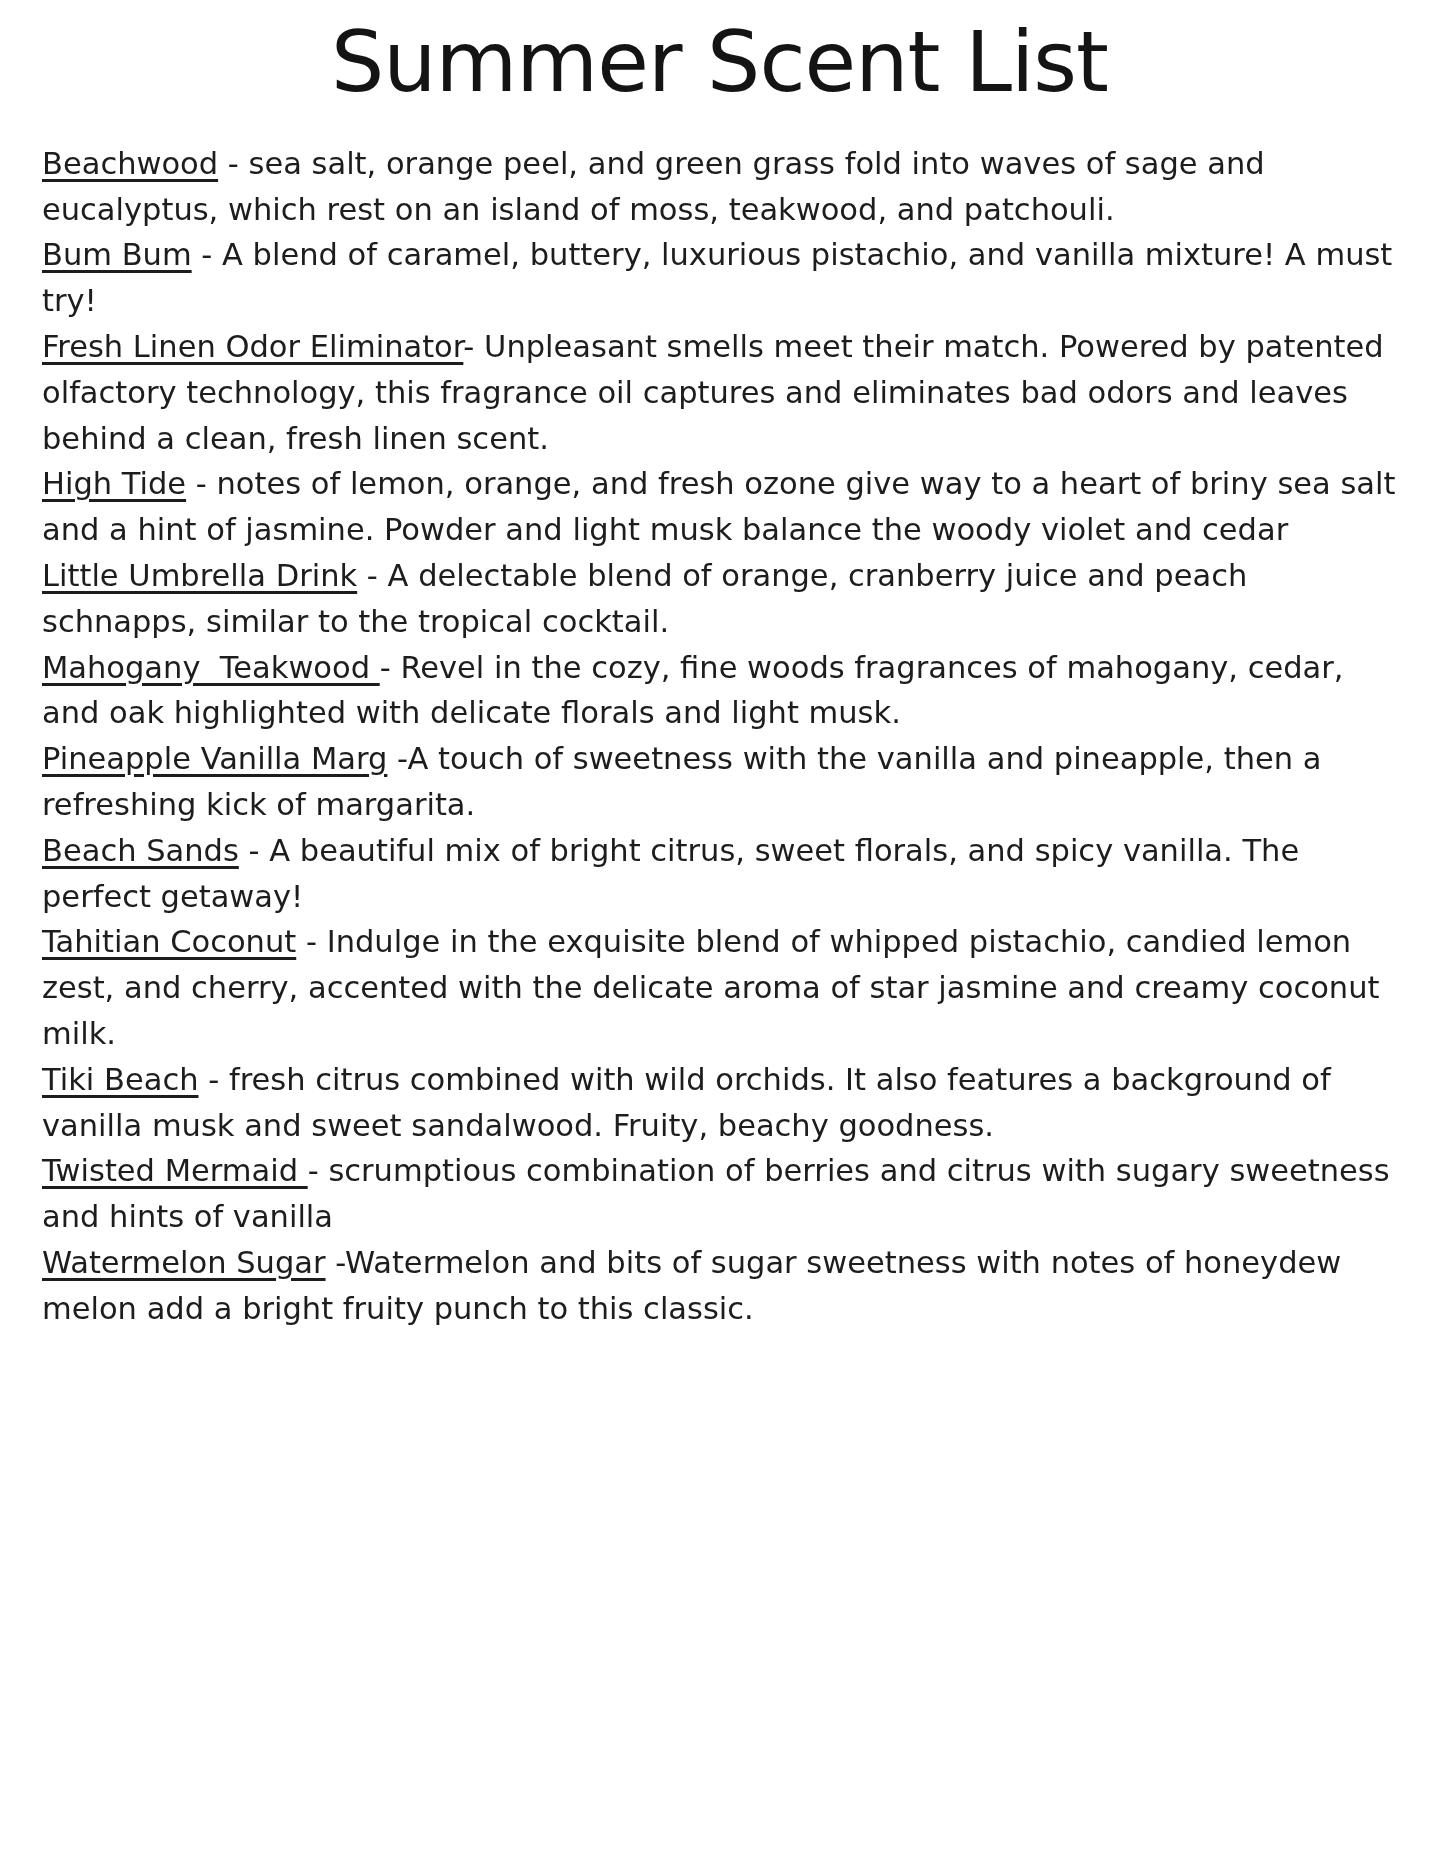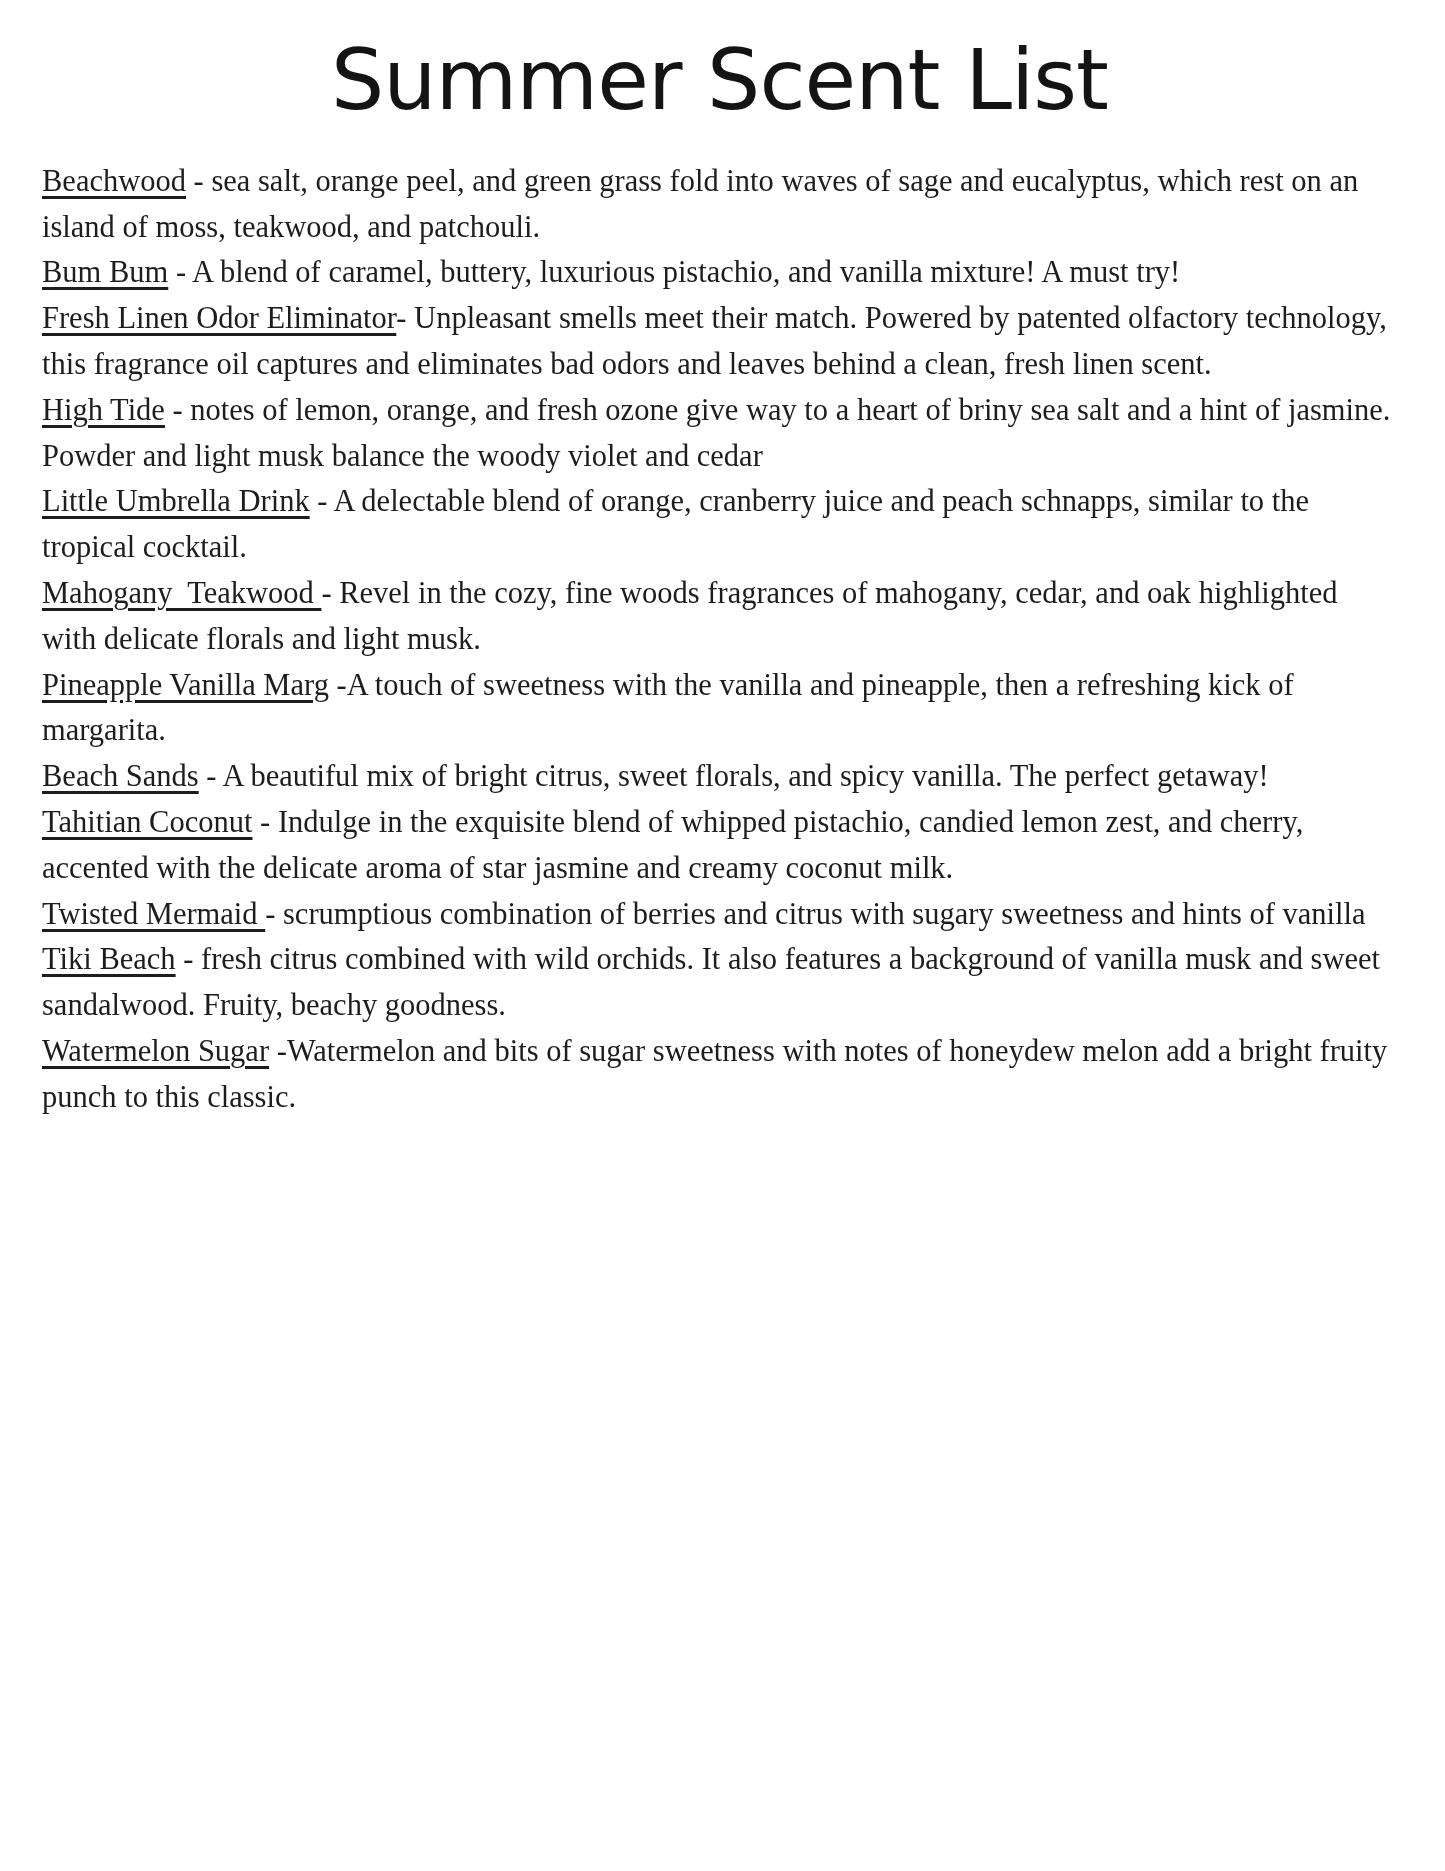--- a/index.html
+++ b/index.html
@@ -17,7 +17,7 @@
   .page {
     width: 1445px;
     height: 1355px;
-    padding: 18px 48px 0 42px;
+    padding: 0 48px 0 42px;
     overflow: hidden;
   }
   .doc-title {

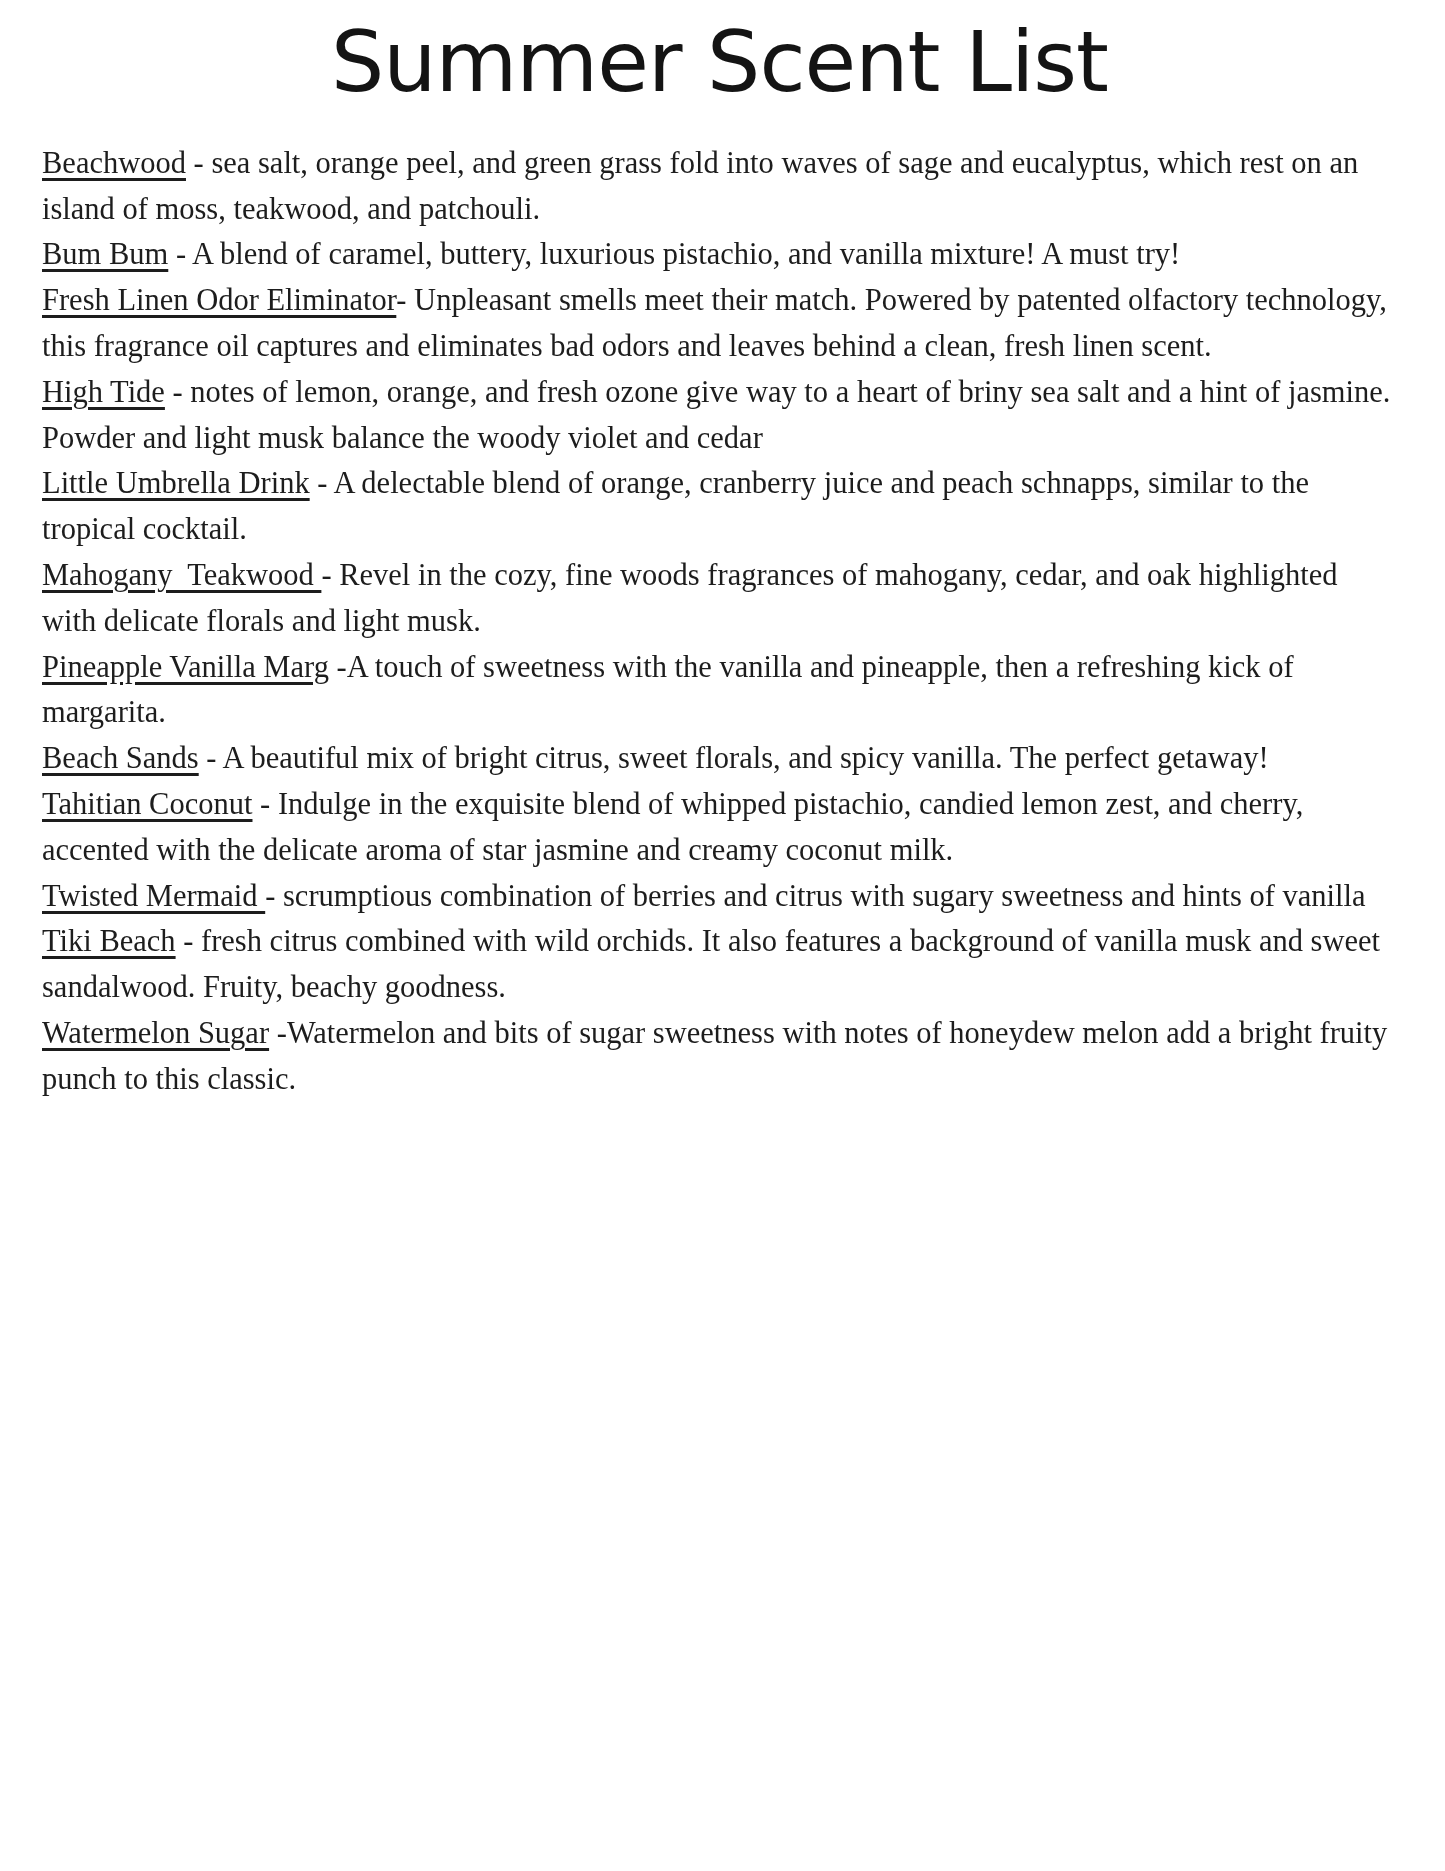--- a/index.html
+++ b/index.html
@@ -31,7 +31,6 @@
   }
   .scent-list {
     width: 100%;
-    font-family: Liberation Serif, serif;
   }
   .entry {
     font-size: 30.5px;

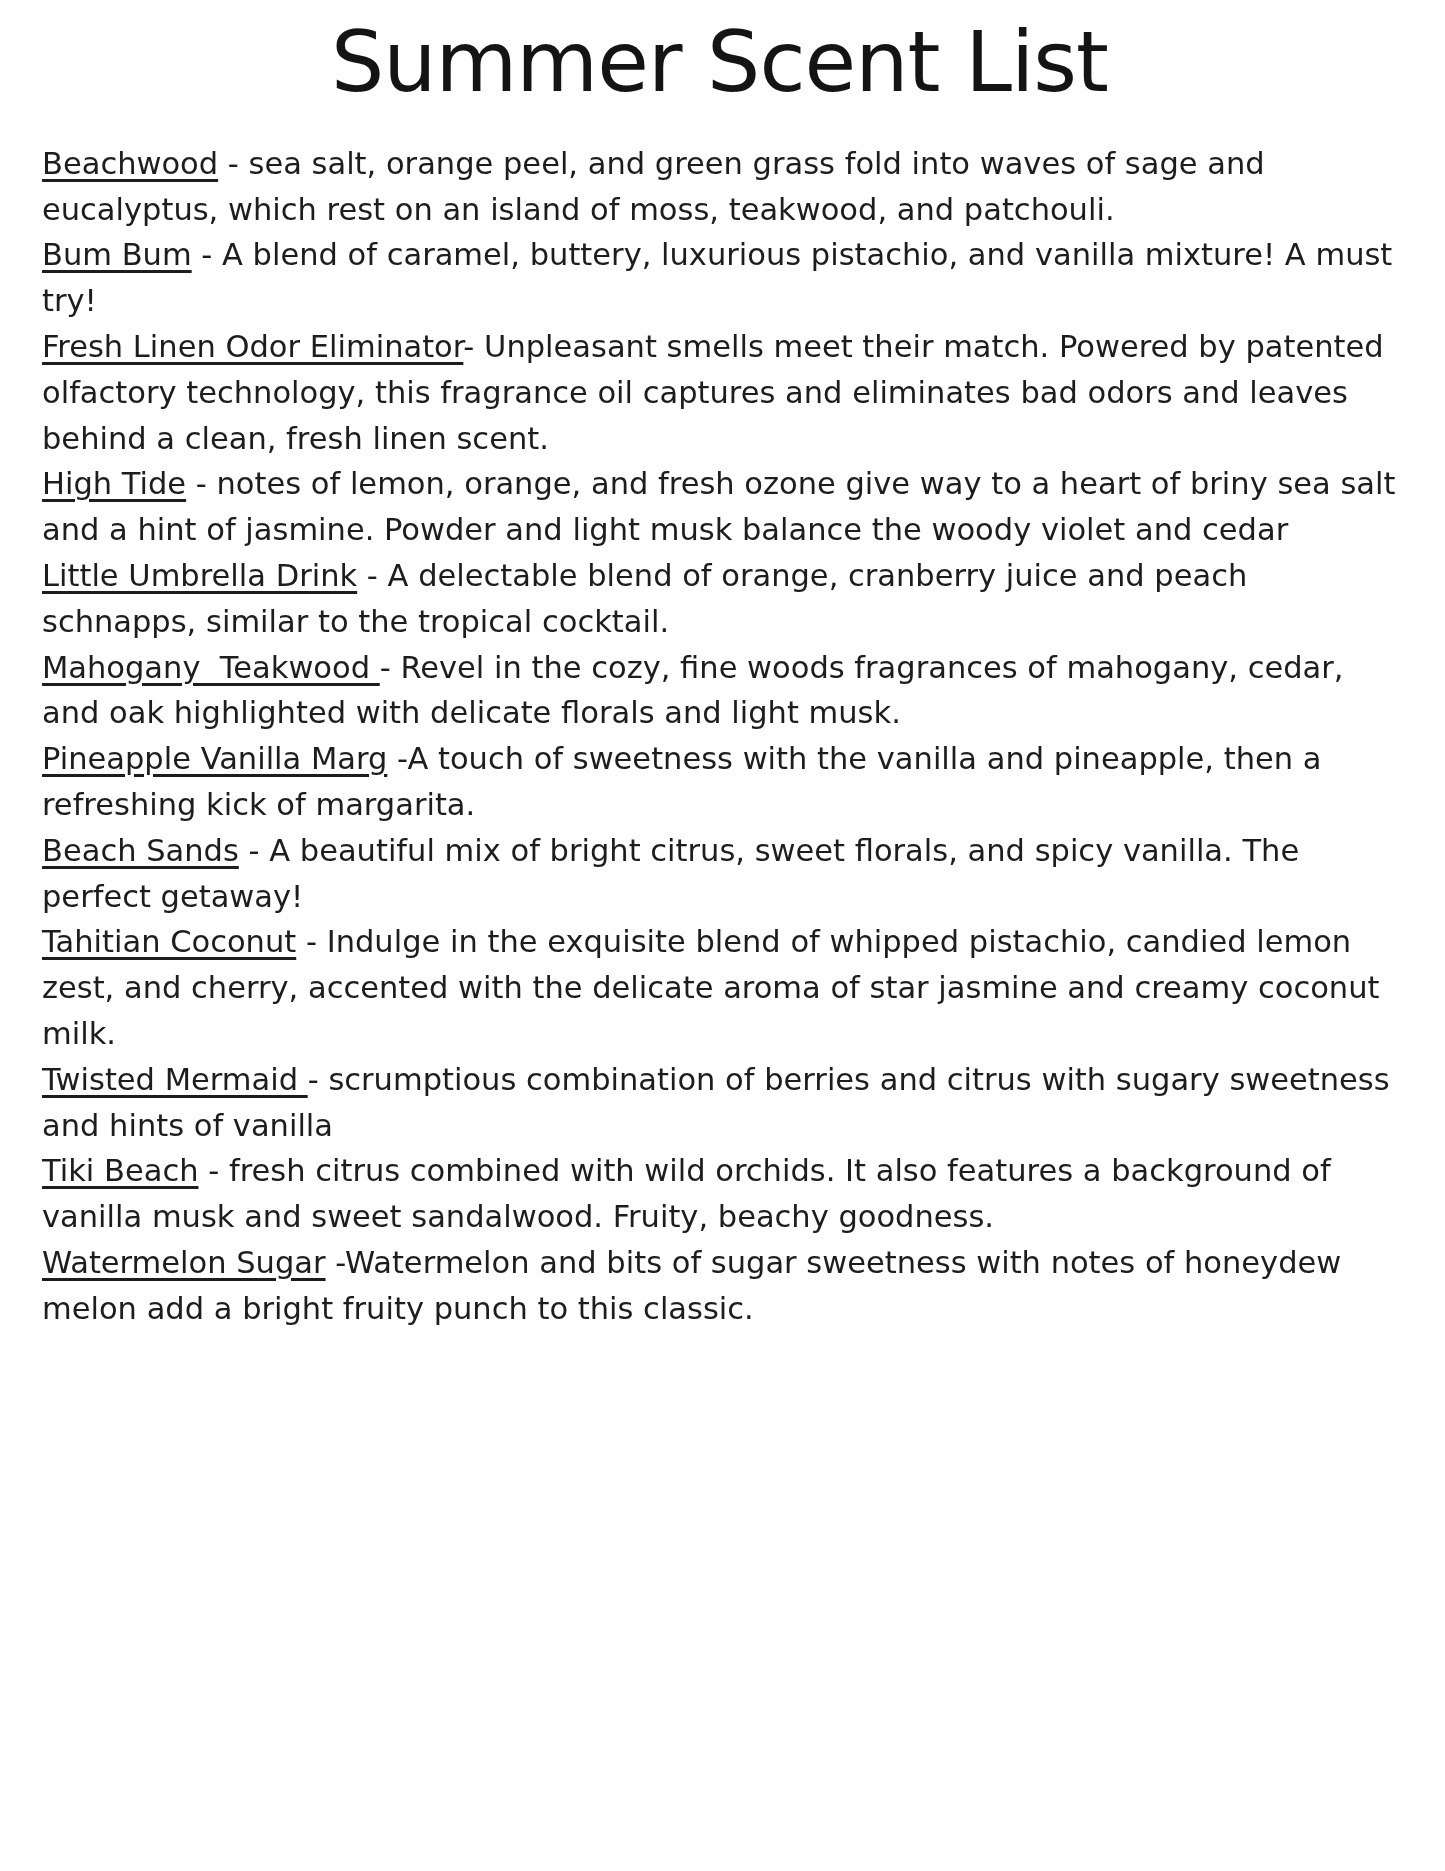--- a/index.html
+++ b/index.html
@@ -74,9 +74,9 @@
 
   <div class="entry"><span class="scent-name">Tahitian Coconut</span><span class="scent-sep"> - </span><span class="scent-desc">Indulge in the exquisite blend of whipped pistachio, candied lemon zest, and cherry, accented with the delicate aroma of star jasmine and creamy coconut milk.</span></div>
 
+  <div class="entry"><span class="scent-name">Tiki Beach</span><span class="scent-sep"> - </span><span class="scent-desc">fresh citrus combined with wild orchids. It also features a background of vanilla musk and sweet sandalwood. Fruity, beachy goodness.</span></div>
+
   <div class="entry"><span class="scent-name">Twisted Mermaid </span><span class="scent-sep">- </span><span class="scent-desc">scrumptious combination of berries and citrus with sugary sweetness and hints of vanilla</span></div>
-
-  <div class="entry"><span class="scent-name">Tiki Beach</span><span class="scent-sep"> - </span><span class="scent-desc">fresh citrus combined with wild orchids. It also features a background of vanilla musk and sweet sandalwood. Fruity, beachy goodness.</span></div>
 
 
   <div class="entry"><span class="scent-name">Watermelon Sugar</span><span class="scent-sep"> -</span><span class="scent-desc">Watermelon and bits of sugar sweetness with notes of honeydew melon add a bright fruity punch to this classic.</span></div>

